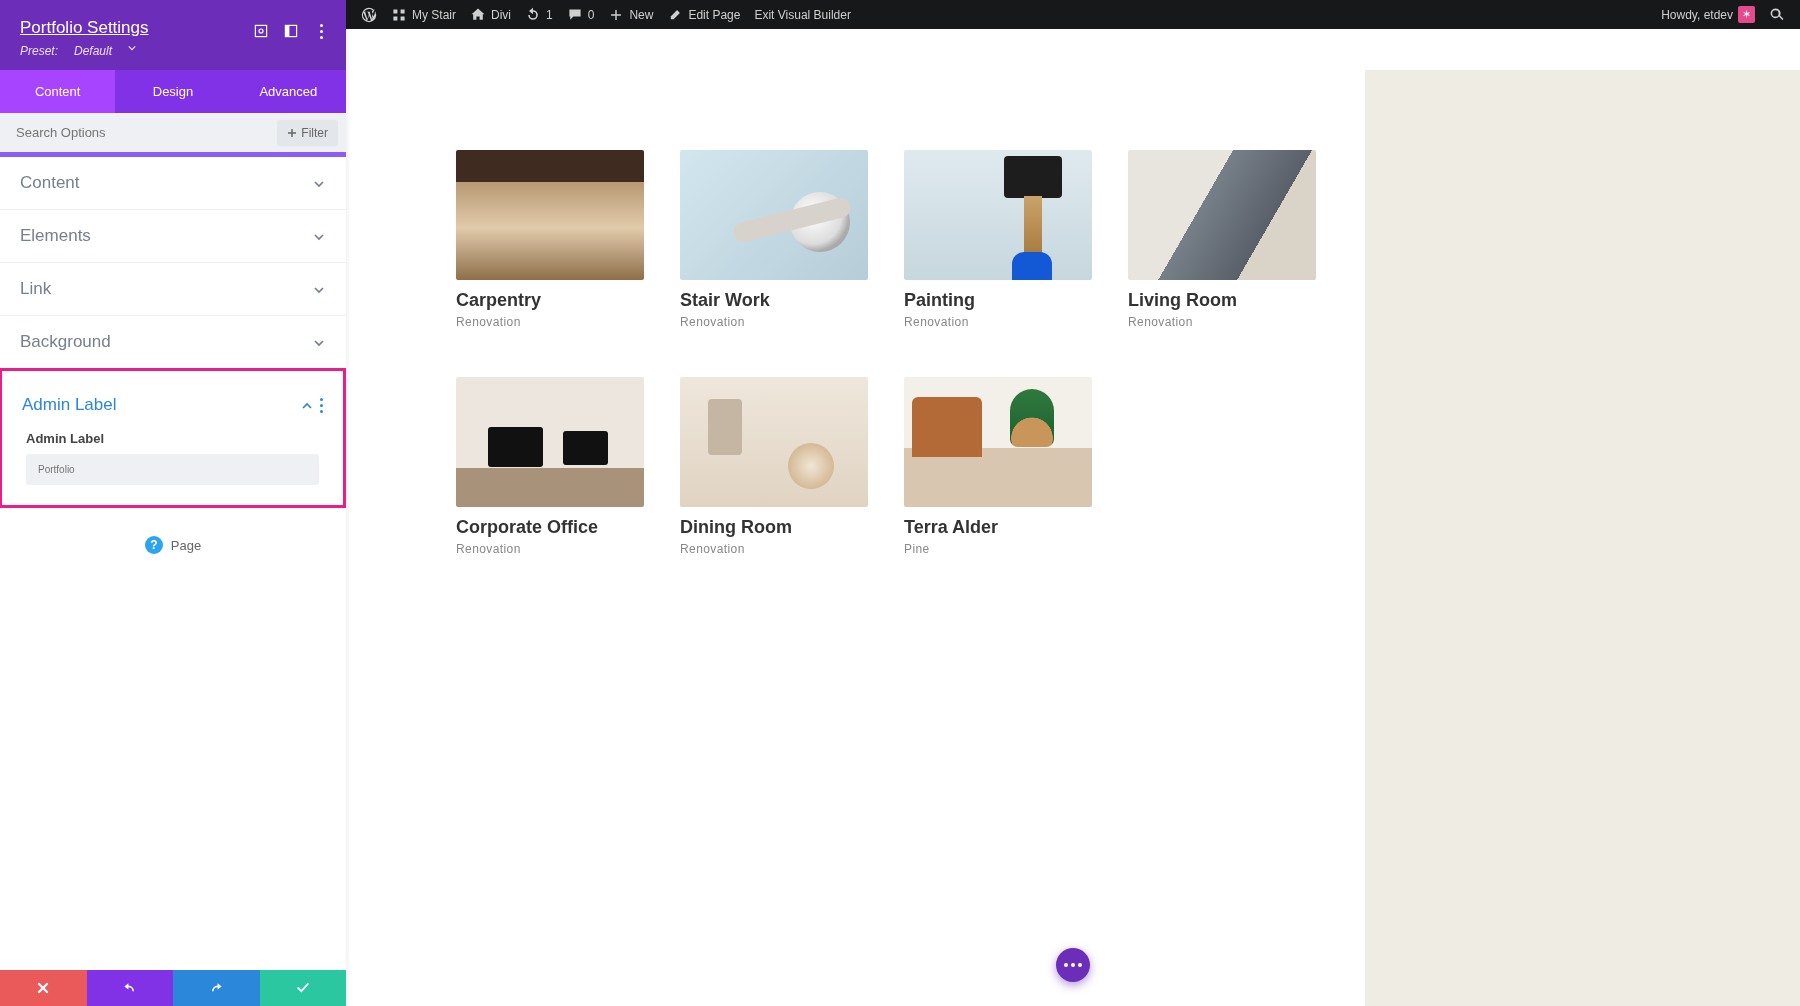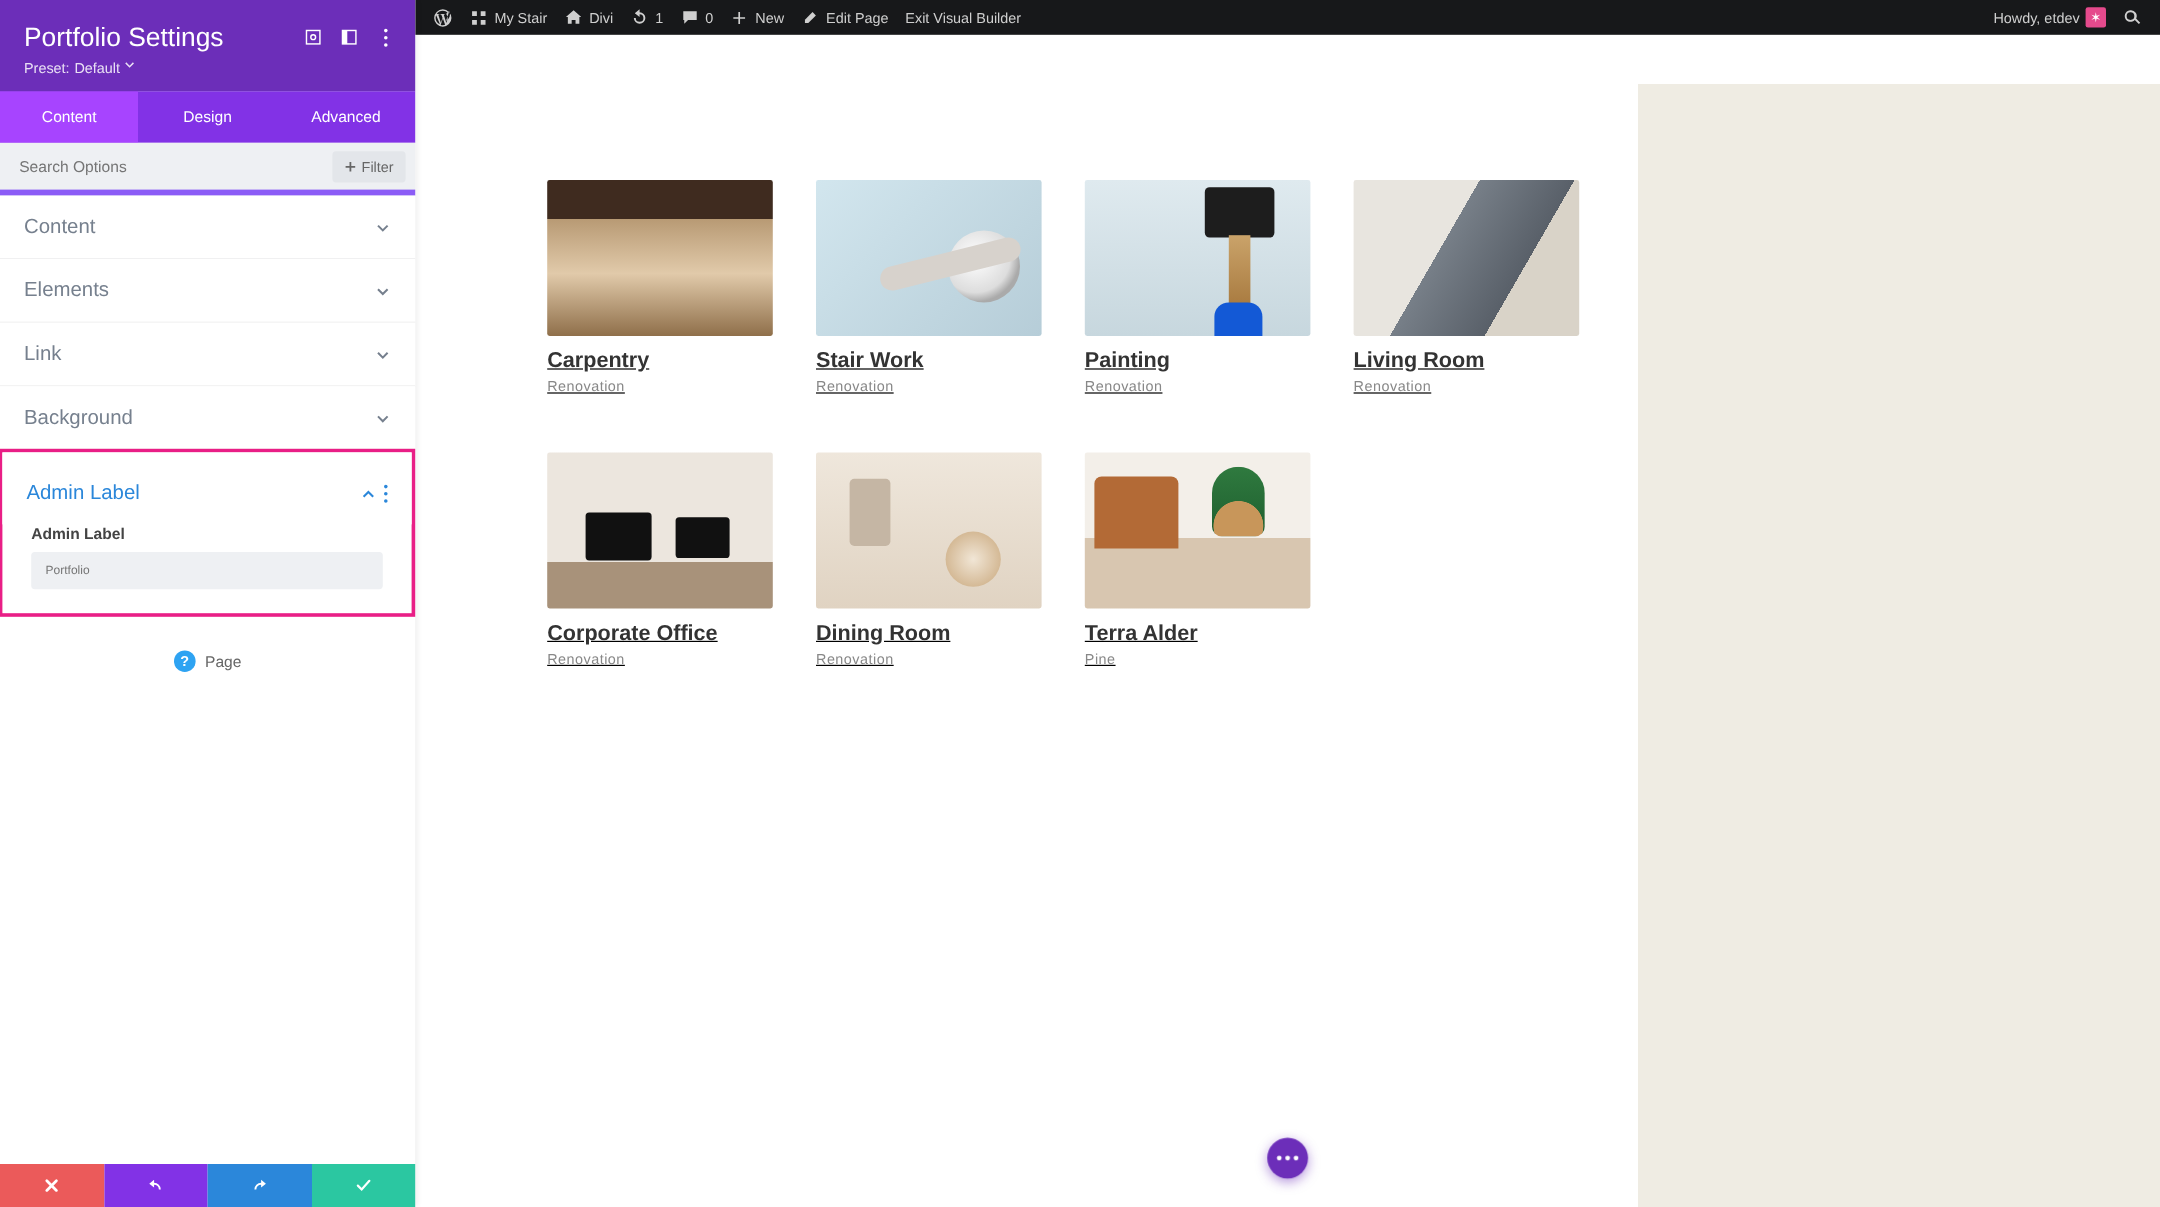--- a/index.html
+++ b/index.html
@@ -32,7 +32,7 @@
   .panel-header {
     background: #6c2eb9; color: #fff; padding: 18px 20px 12px 20px; position: relative;
   }
-  .panel-title { font-size: 22px; font-weight: 500; }
+  .panel-title { font-size: 17px; font-weight: 500; text-decoration: underline; }
   .panel-preset { font-size: 12px; opacity: .85; margin-top: 6px; display:flex; gap:4px; }
   .panel-header-icons { position:absolute; right: 10px; top: 16px; display:flex; gap:0; }
   .ph-icon { width:30px; height:30px; display:flex; align-items:center; justify-content:center; cursor:pointer; }

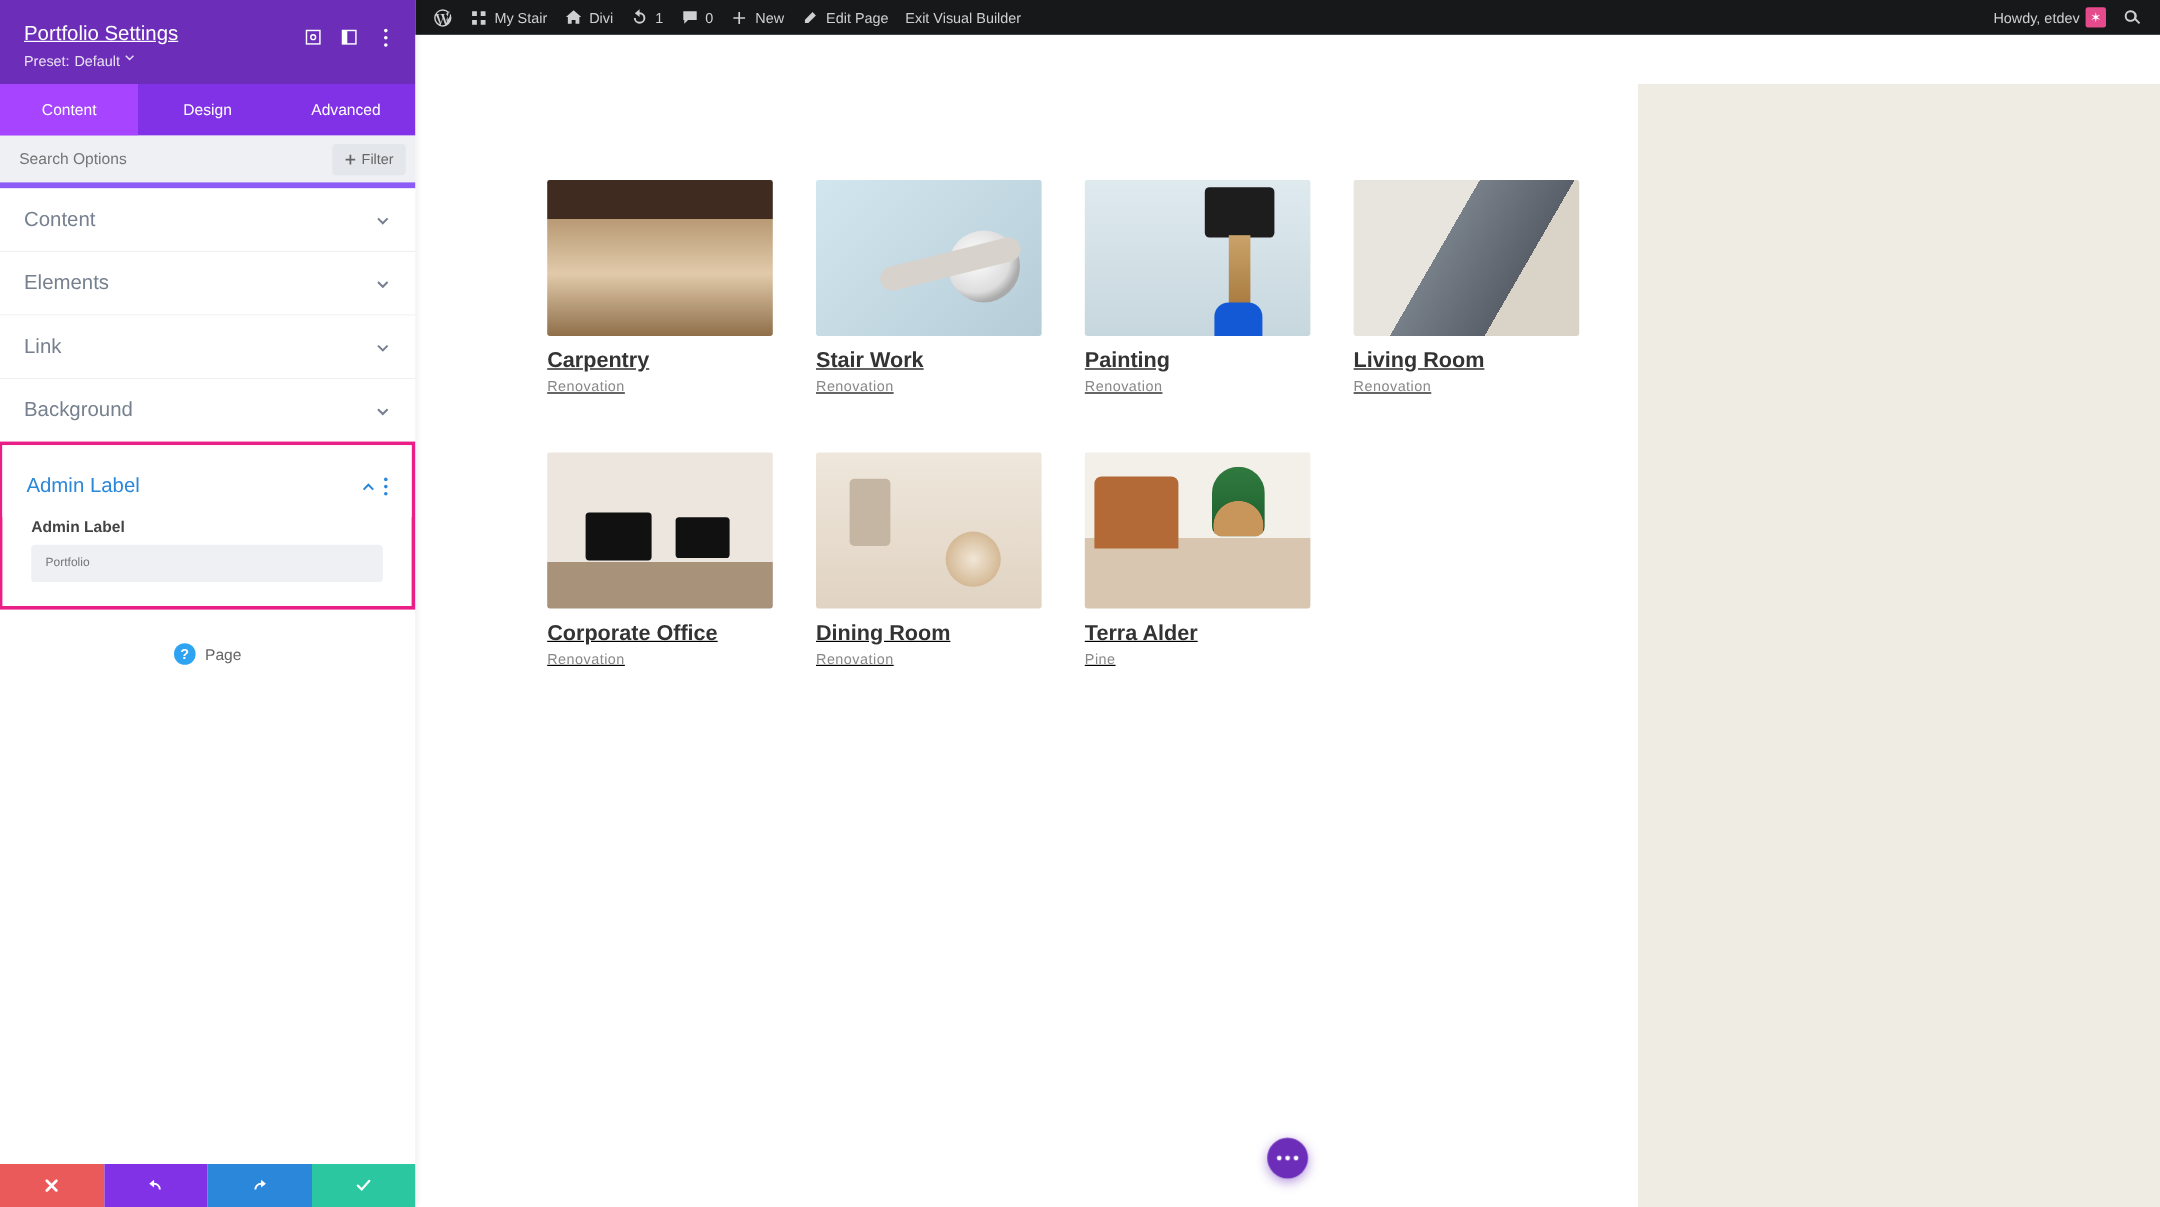--- a/index.html
+++ b/index.html
@@ -33,7 +33,7 @@
     background: #6c2eb9; color: #fff; padding: 18px 20px 12px 20px; position: relative;
   }
   .panel-title { font-size: 17px; font-weight: 500; text-decoration: underline; }
-  .panel-preset { font-size: 12px; opacity: .85; margin-top: 6px; display:flex; gap:4px; }
+  .panel-preset { font-size: 12px; opacity: .85; margin-top: 6px; display:flex; gap:16px;font-style:italic; }
   .panel-header-icons { position:absolute; right: 10px; top: 16px; display:flex; gap:0; }
   .ph-icon { width:30px; height:30px; display:flex; align-items:center; justify-content:center; cursor:pointer; }
   .ph-icon svg, .ph-icon .dots { fill:#fff; color:#fff; }

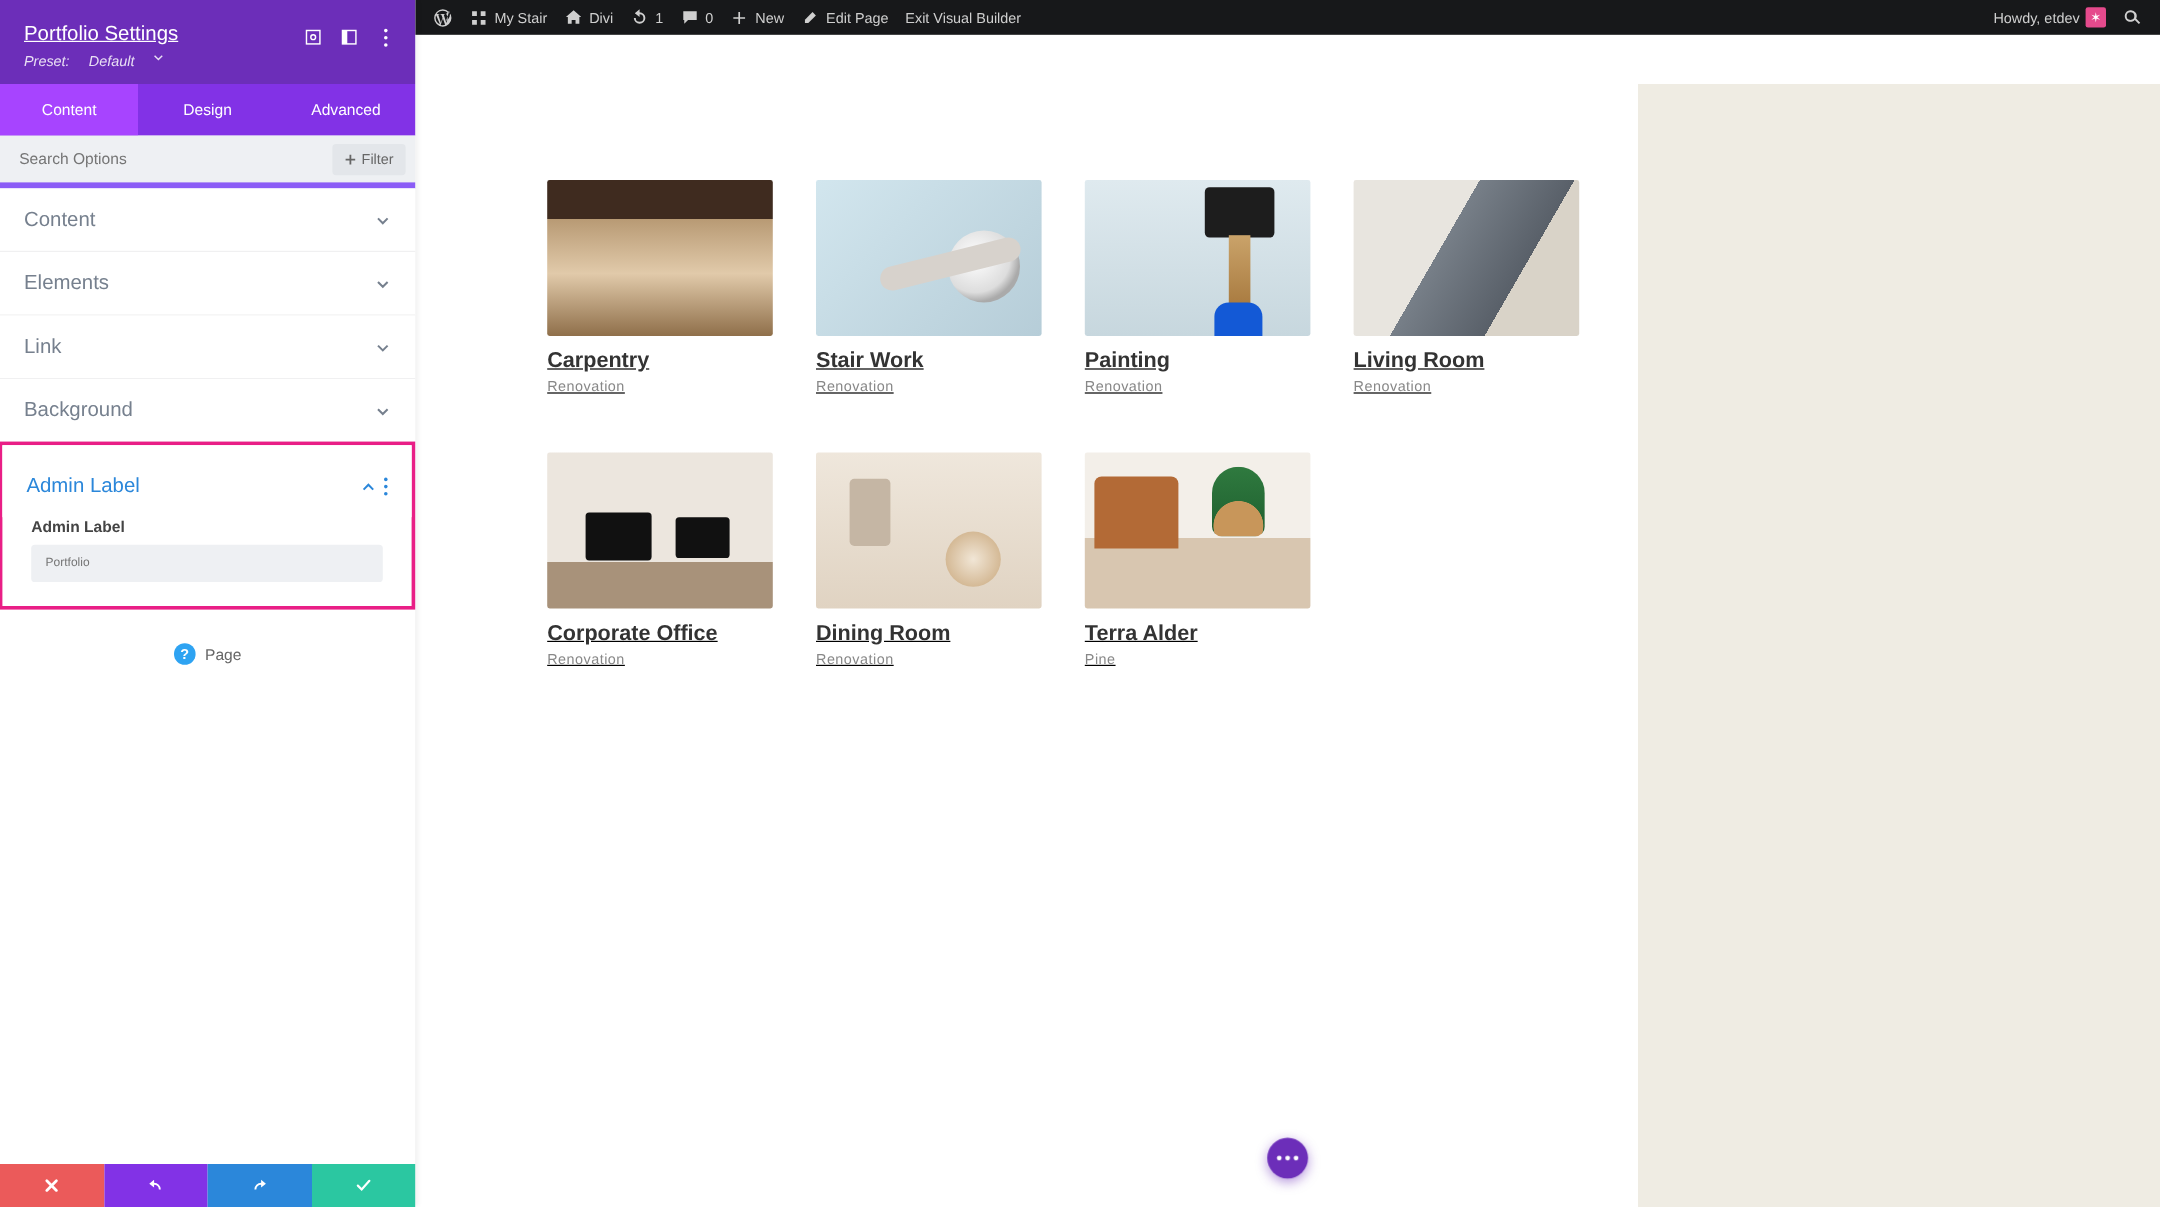--- a/index.html
+++ b/index.html
@@ -102,7 +102,7 @@
     position:relative; z-index:1; padding: 150px 56px 40px 110px;
   }
   .row { display:flex; gap:48px; margin-bottom:48px; }
-  .card { width:176px;text-decoration:underline; }
+  .card { width:176px; }
   .thumb {
     width:188px; height:130px; border-radius:2px; position:relative; overflow:hidden;
   }

